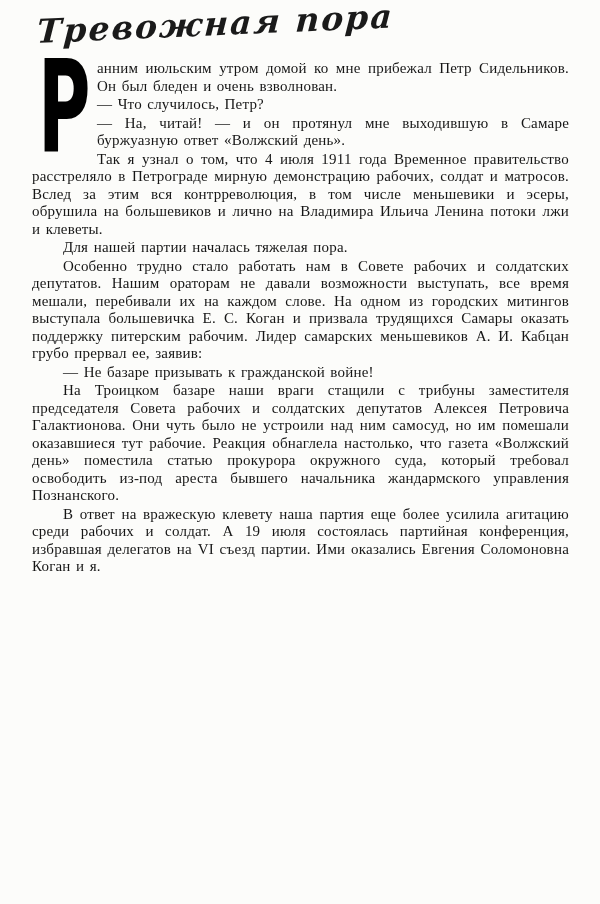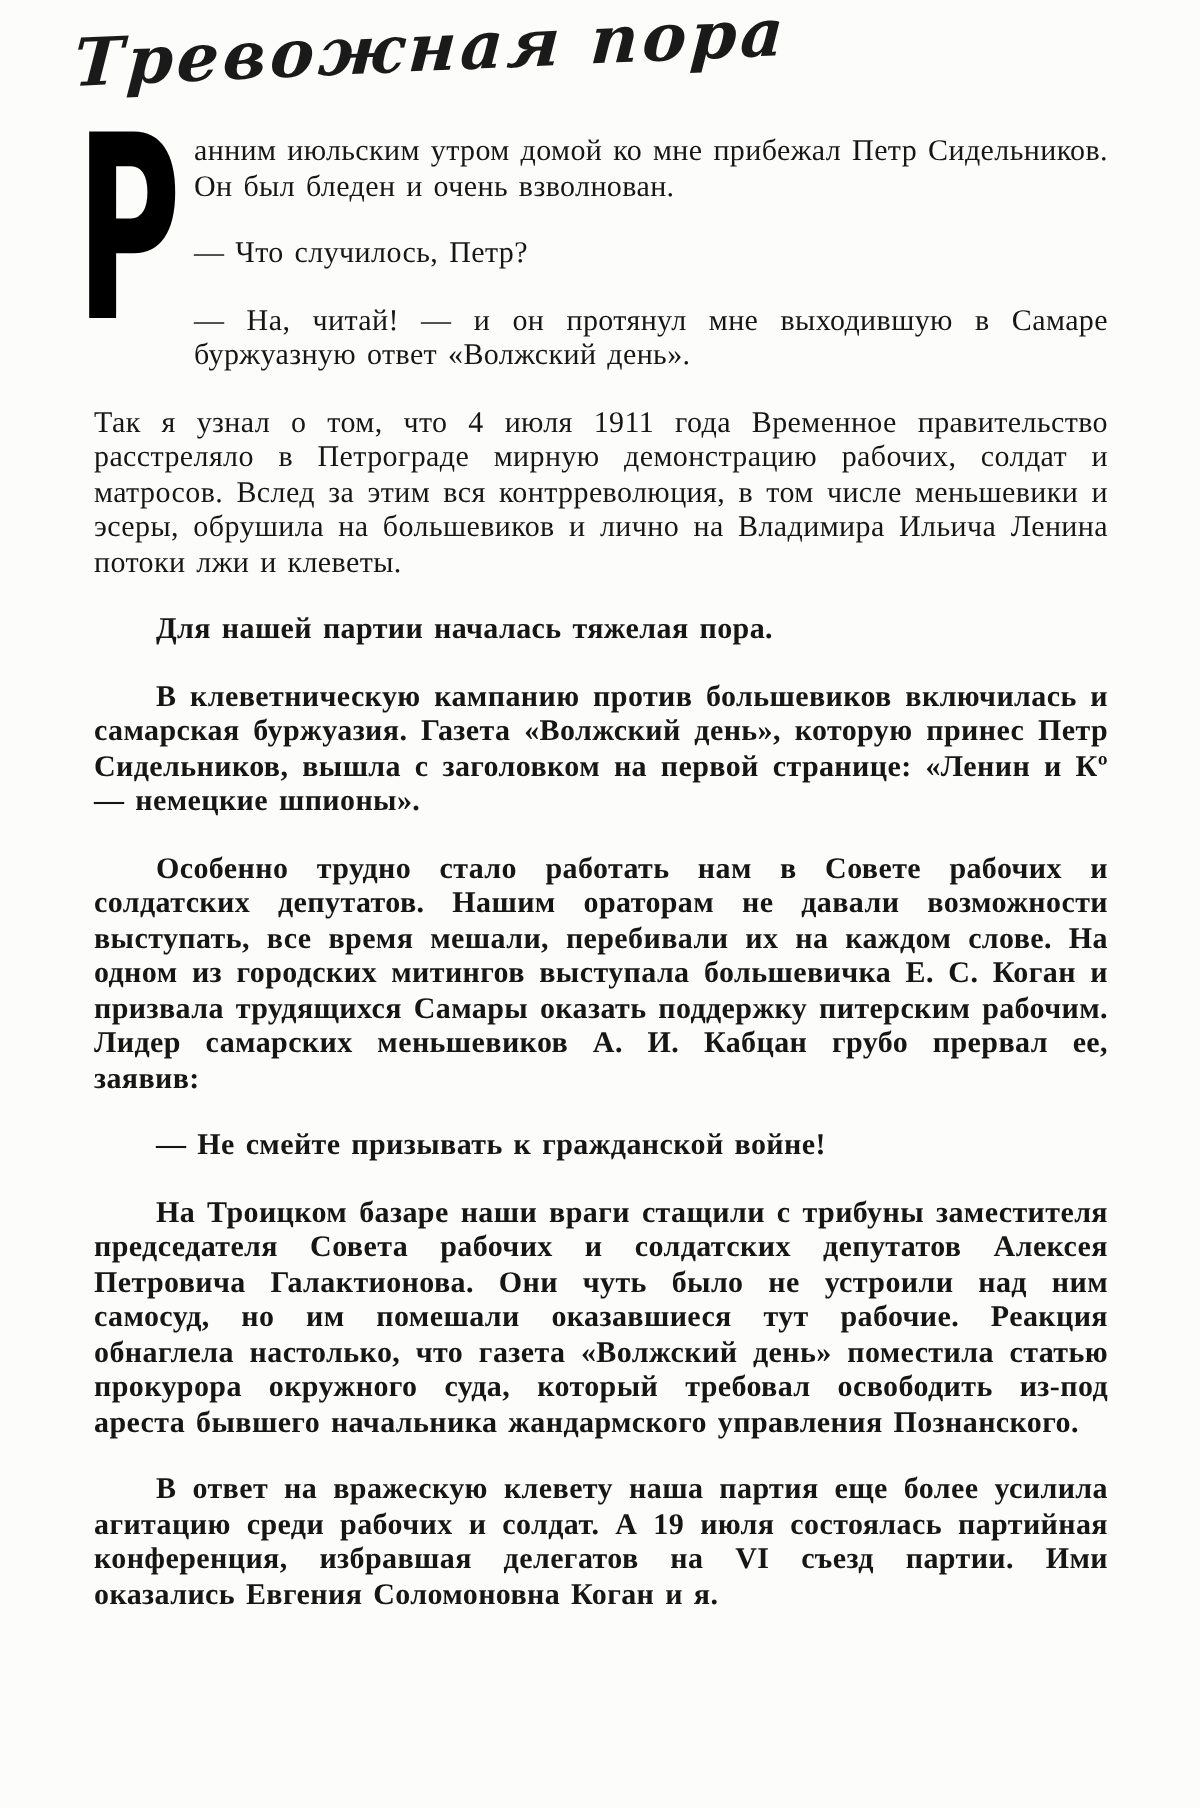--- a/index.html
+++ b/index.html
@@ -40,7 +40,7 @@
     color: #161616;
   }
   .body-text p {
-    margin: 16px;
+    margin: 1px;
     padding: 0;
   }
   .body-text p.ind {

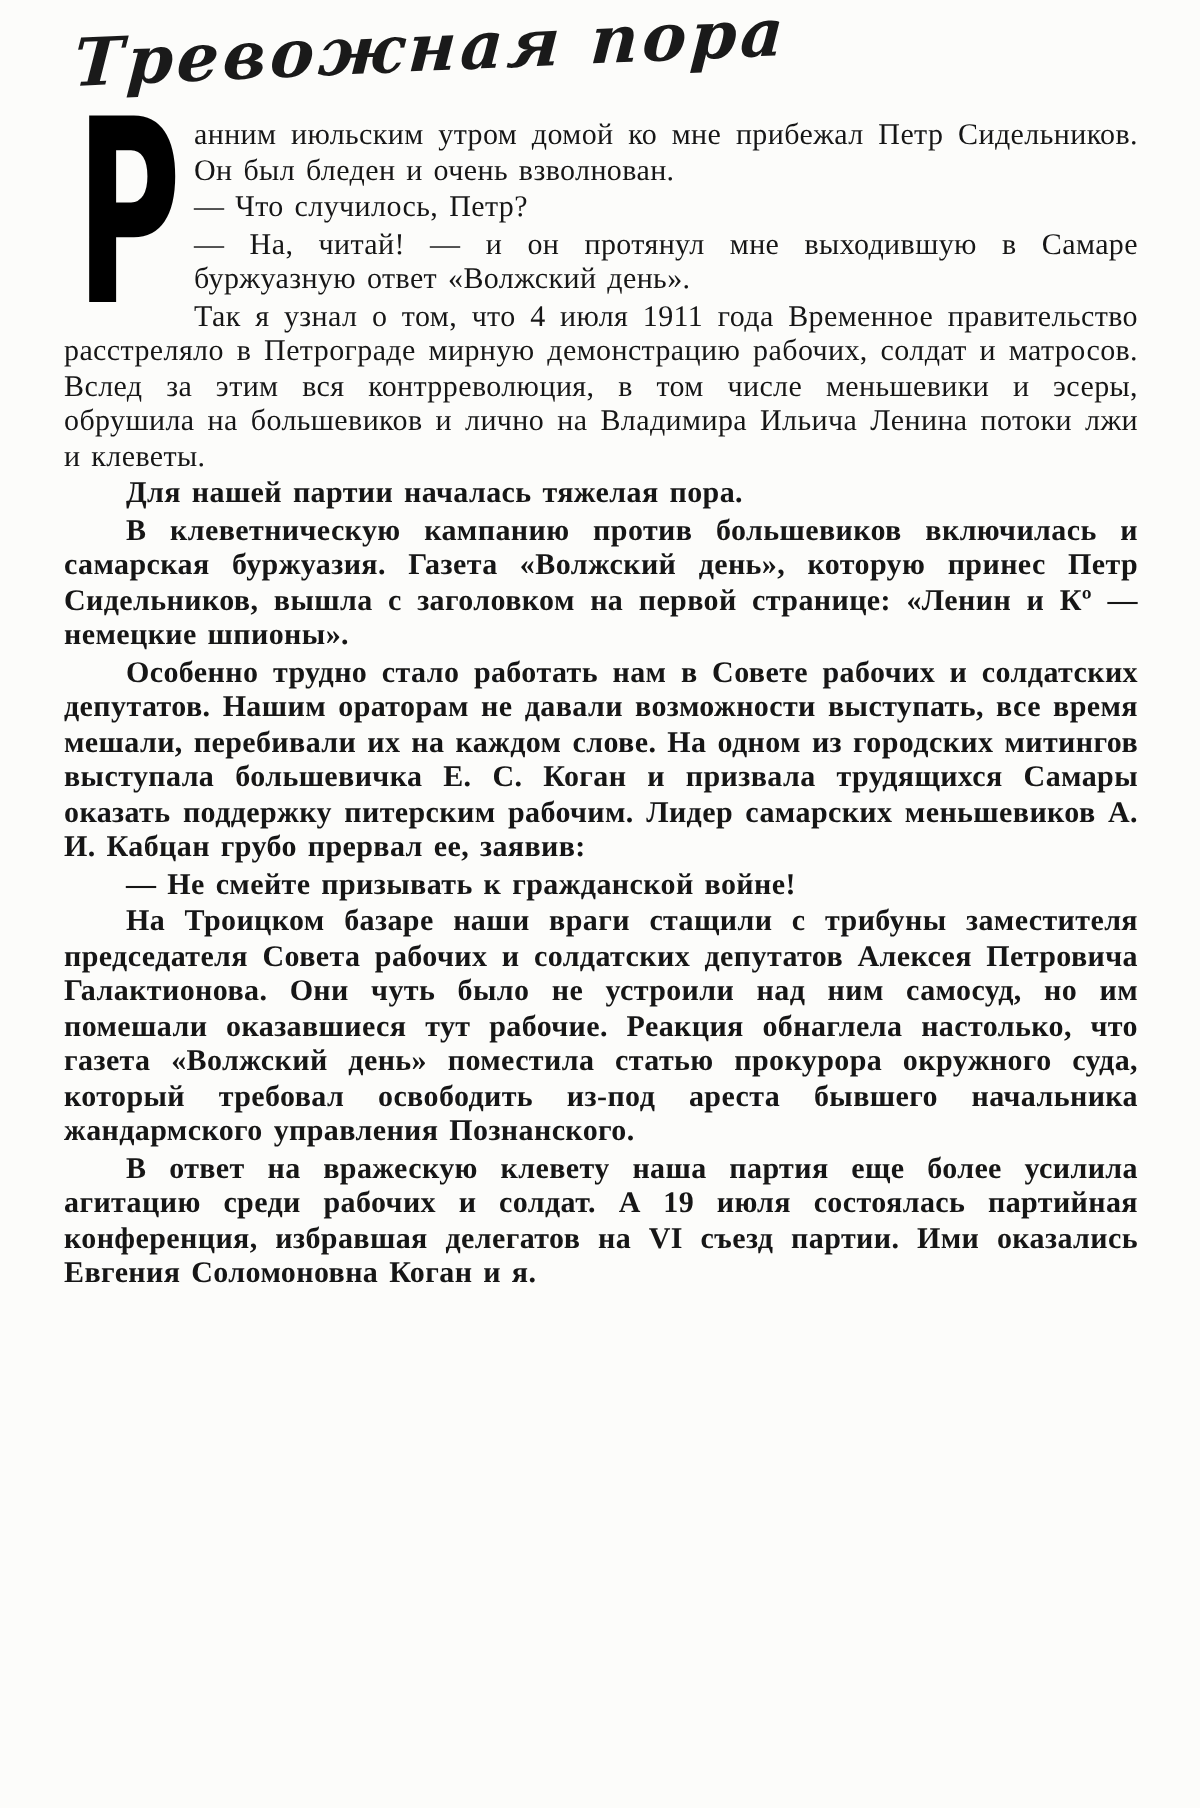--- a/index.html
+++ b/index.html
@@ -45,7 +45,6 @@
   }
   .body-text p.ind {
     text-indent: 31px;
-    font-weight: bold;
   }
   .dropcap-box {
     float: left;

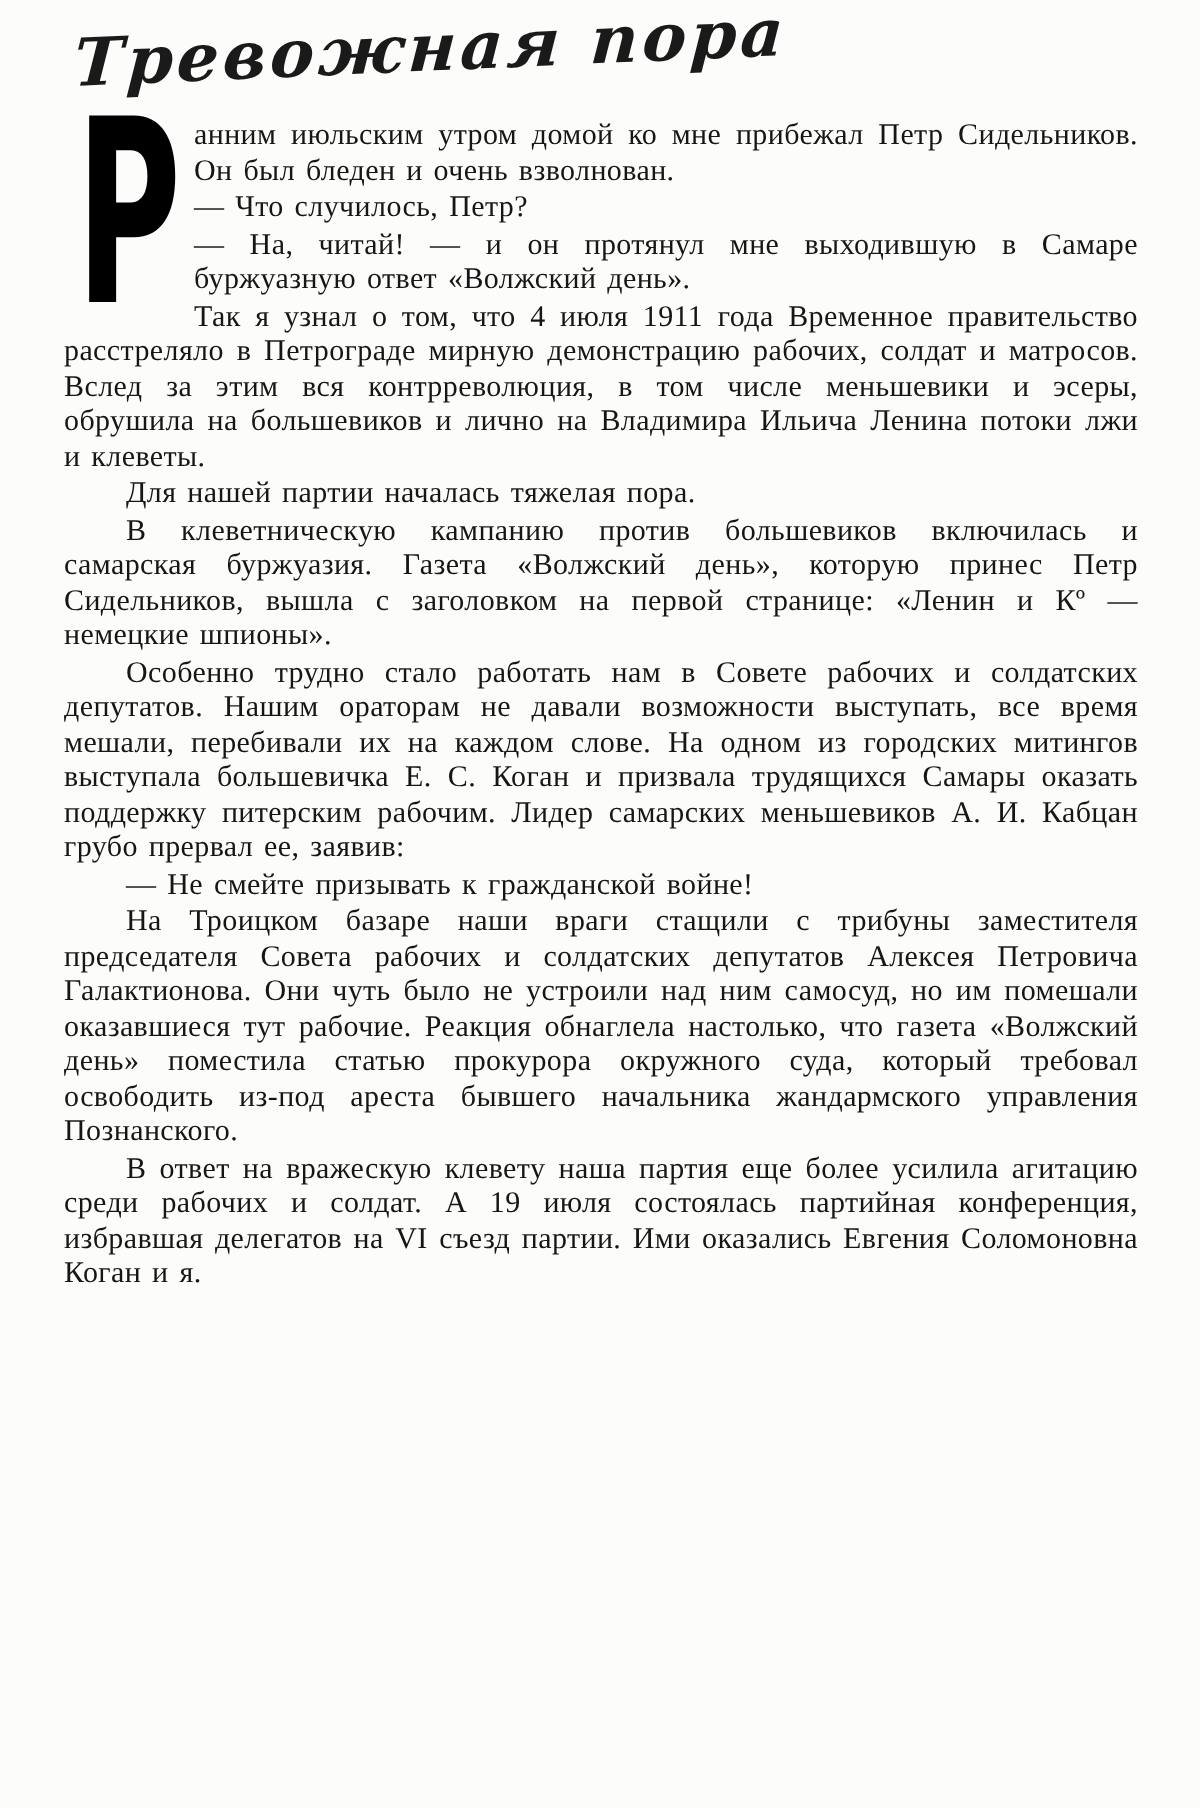--- a/index.html
+++ b/index.html
@@ -93,7 +93,6 @@
 
     <p class="ind">Для нашей партии началась тяжелая пора.</p>
 
-    <p class="ind">В клеветническую кампанию против большевиков включилась и самарская буржуазия. Газета «Волжский день», которую принес Петр Сидельников, вышла с заголовком на первой странице: «Ленин и Кº — немецкие шпионы».</p>
 
     <p class="ind">Особенно трудно стало работать нам в Совете рабочих и солдатских депутатов. Нашим ораторам не давали возможности выступать, все время мешали, перебивали их на каждом слове. На одном из городских митингов выступала большевичка Е. С. Коган и призвала трудящихся Самары оказать поддержку питерским рабочим. Лидер самарских меньшевиков А. И. Кабцан грубо прервал ее, заявив:</p>
 

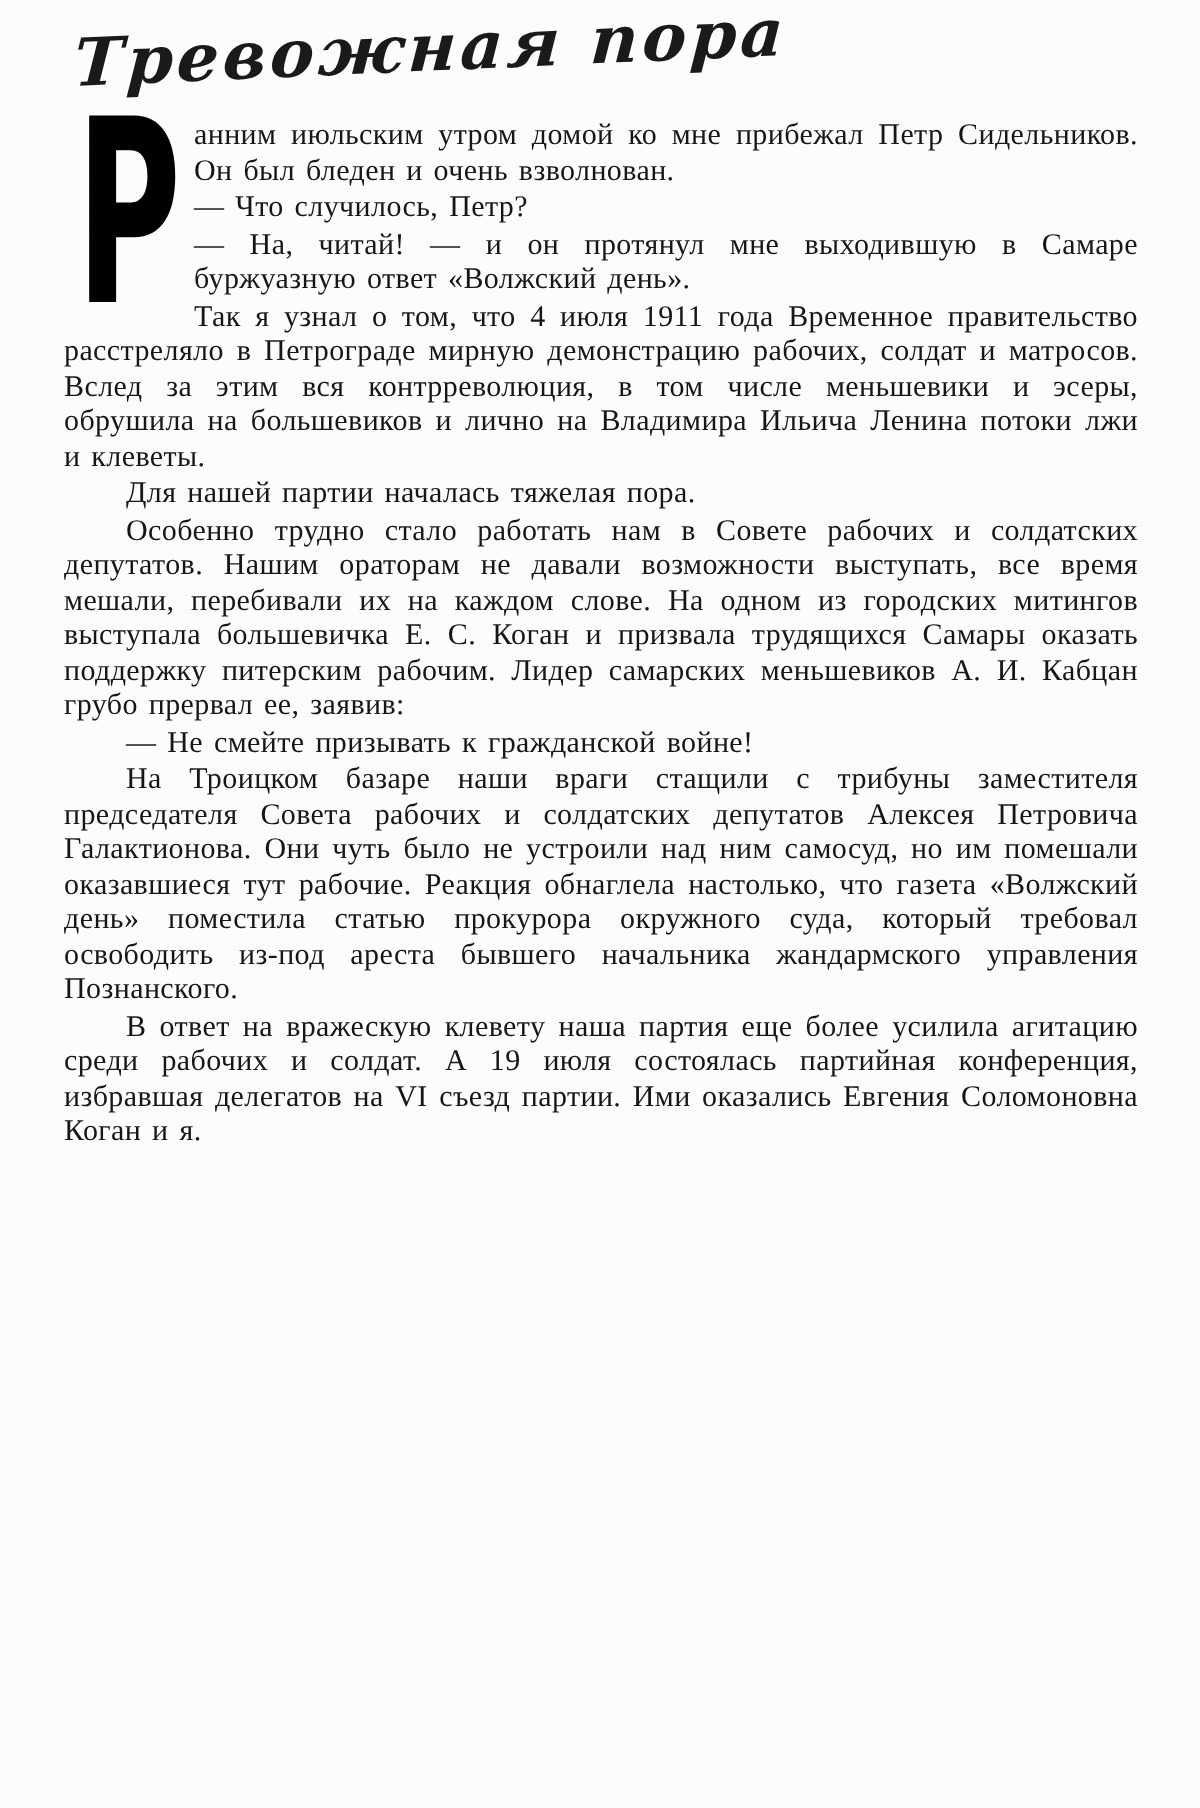--- a/index.html
+++ b/index.html
@@ -96,7 +96,7 @@
 
     <p class="ind">Особенно трудно стало работать нам в Совете рабочих и солдатских депутатов. Нашим ораторам не давали возможности выступать, все время мешали, перебивали их на каждом слове. На одном из городских митингов выступала большевичка Е. С. Коган и призвала трудящихся Самары оказать поддержку питерским рабочим. Лидер самарских меньшевиков А. И. Кабцан грубо прервал ее, заявив:</p>
 
-    <p class="ind">— Не смейте призывать к гражданской войне!</p>
+    <p class="ind">— Не базаре призывать к гражданской войне!</p>
 
     <p class="ind">На Троицком базаре наши враги стащили с трибуны заместителя председателя Совета рабочих и солдатских депутатов Алексея Петровича Галактионова. Они чуть было не устроили над ним самосуд, но им помешали оказавшиеся тут рабочие. Реакция обнаглела настолько, что газета «Волжский день» поместила статью прокурора окружного суда, который требовал освободить из-под ареста бывшего начальника жандармского управления Познанского.</p>
 

